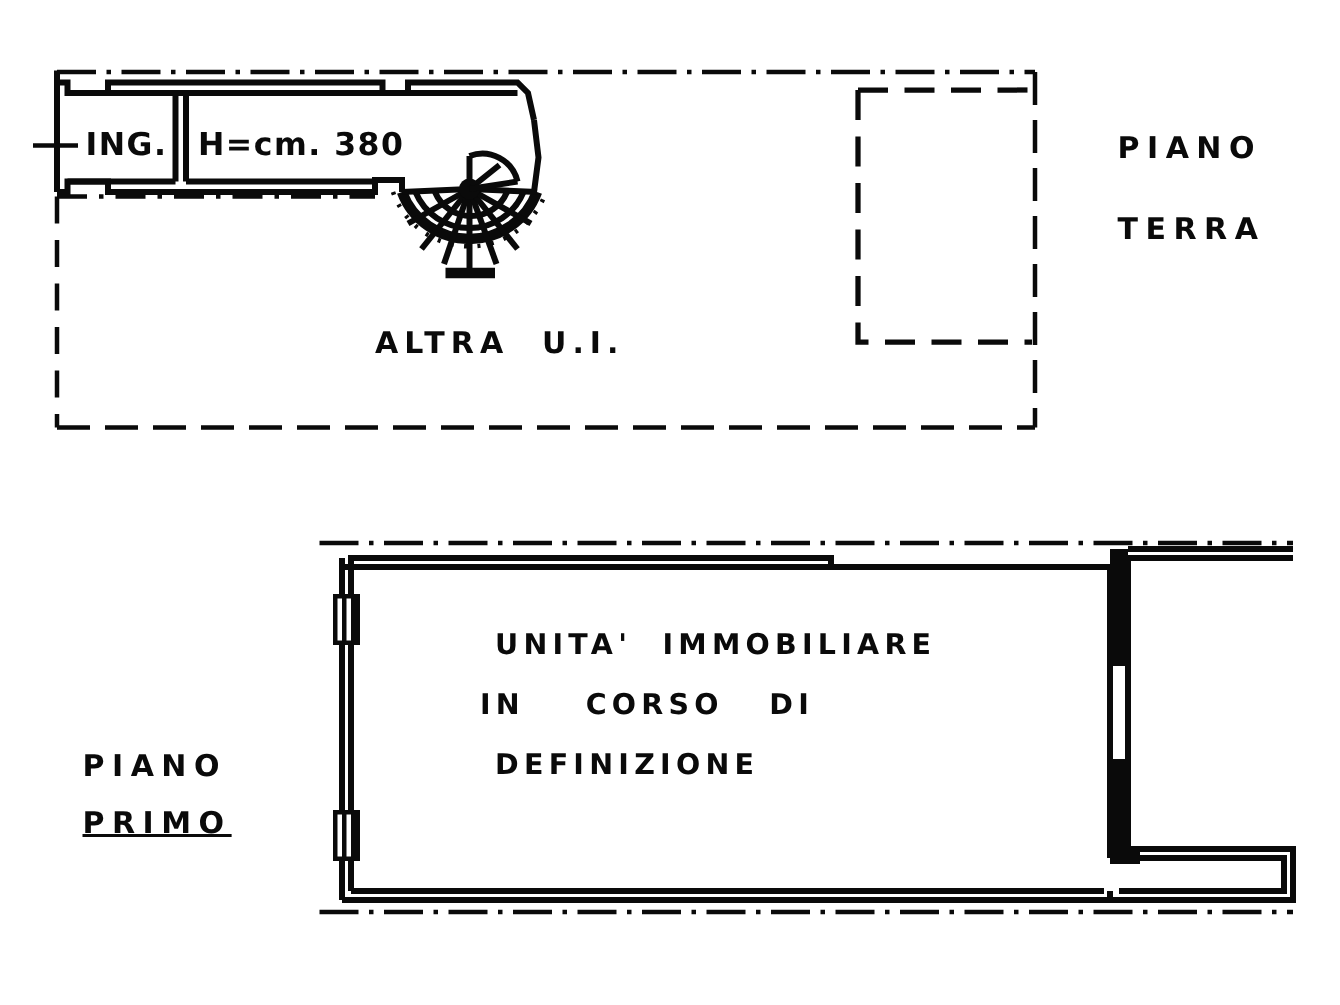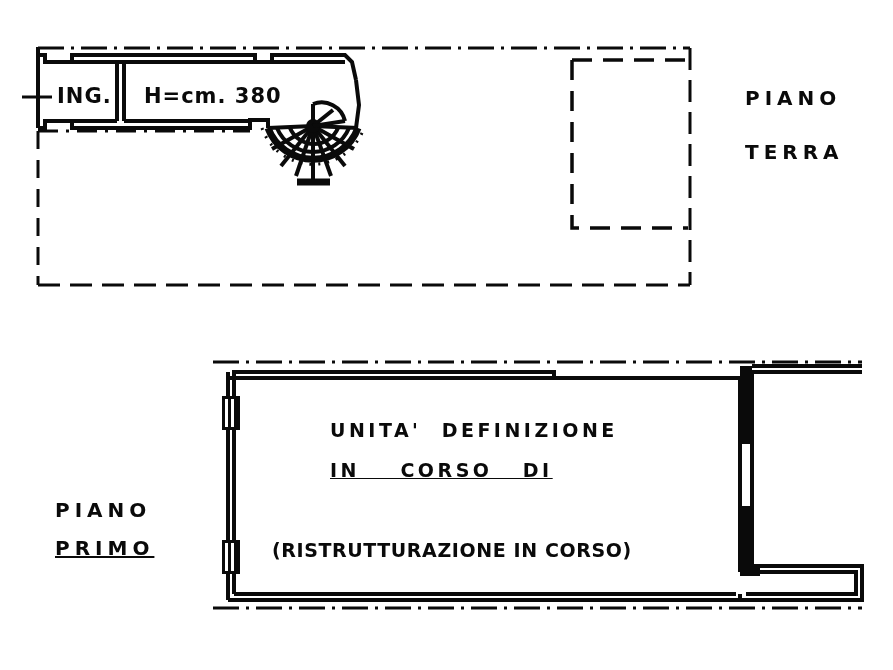--- a/index.html
+++ b/index.html
@@ -207,7 +207,7 @@
 
   <div class="plan-label dim-label" style="left:57px; top:85px;">ING.</div>
 
-  <div class="plan-label dim-label" style="left:144px; top:85px;">H=cm. 380</div>
+  <div class="plan-label dim-label" style="left:132px; top:85px;">H=cm. 380</div>
 
 
   <div class="plan-label floor-label" style="left:745px; top:88px;">PIANO</div>

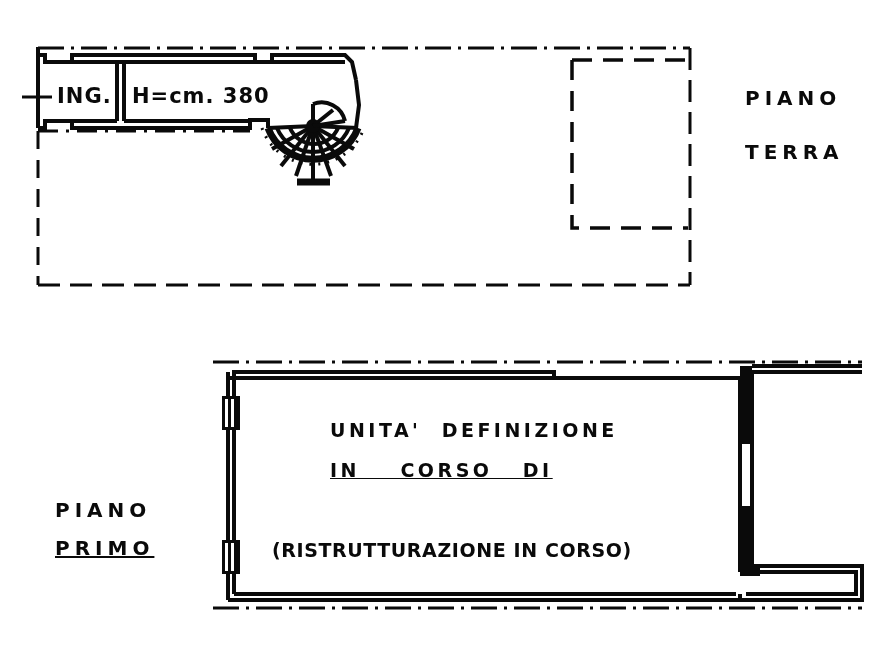--- a/index.html
+++ b/index.html
@@ -209,6 +209,7 @@
 
   <div class="plan-label dim-label" style="left:132px; top:85px;">H=cm. 380</div>
 
+  <div class="plan-label room-label" style="left:250px; top:218px;">ALTRA  U.I.</div>
 
   <div class="plan-label floor-label" style="left:745px; top:88px;">PIANO</div>
   <div class="plan-label floor-label" style="left:745px; top:128px;margin-top:14px;">TERRA</div>

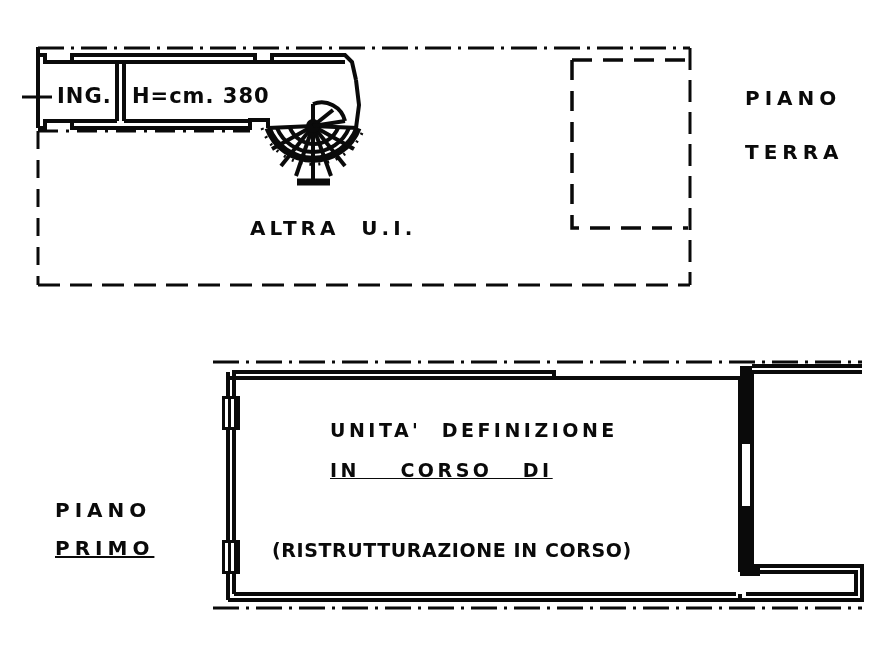--- a/index.html
+++ b/index.html
@@ -217,7 +217,7 @@
   <div class="plan-label floor-label" style="left:55px; top:500px;">PIANO</div>
   <div class="plan-label floor-label" style="left:55px; top:538px;text-decoration:underline;">PRIMO</div>
 
-  <div class="unit-block" style="left:330px; top:410px;">UNITA'  DEFINIZIONE</div>
+  <div class="unit-block" style="left:330px; top:410px;">UNITA'  IMMOBILIARE</div>
   <div class="unit-block" style="left:330px; top:450px;text-decoration:underline;">IN    CORSO   DI</div>
   <div class="unit-block tight" style="left:272px; top:530px; letter-spacing:0.6px; font-size:19px;">(RISTRUTTURAZIONE IN CORSO)</div>
 

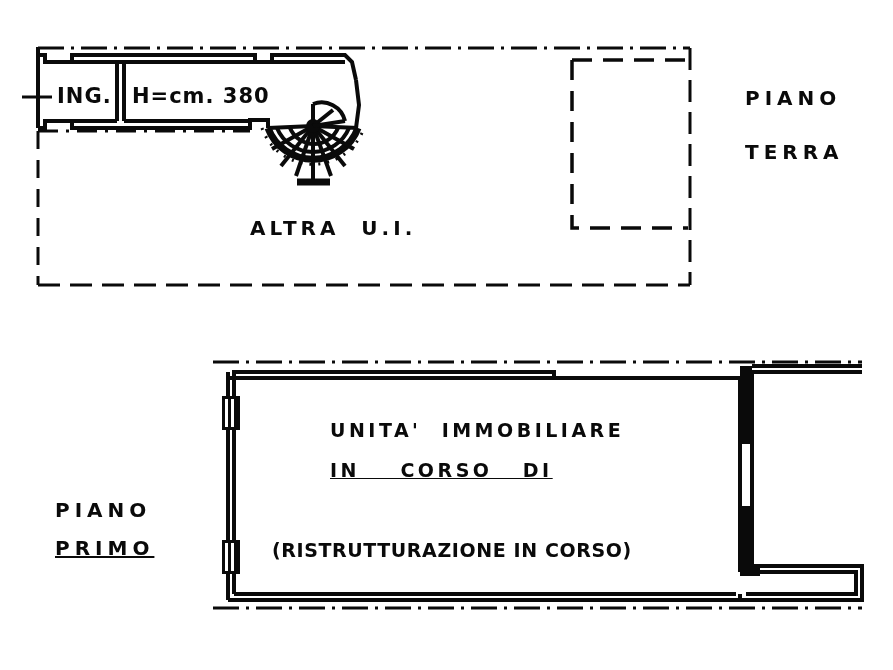--- a/index.html
+++ b/index.html
@@ -218,7 +218,7 @@
   <div class="plan-label floor-label" style="left:55px; top:538px;text-decoration:underline;">PRIMO</div>
 
   <div class="unit-block" style="left:330px; top:410px;">UNITA'  IMMOBILIARE</div>
-  <div class="unit-block" style="left:330px; top:450px;text-decoration:underline;">IN    CORSO   DI</div>
+  <div class="unit-block" style="left:320px; top:450px;">IN    CORSO   DI</div>
   <div class="unit-block tight" style="left:272px; top:530px; letter-spacing:0.6px; font-size:19px;">(RISTRUTTURAZIONE IN CORSO)</div>
 
 </div>

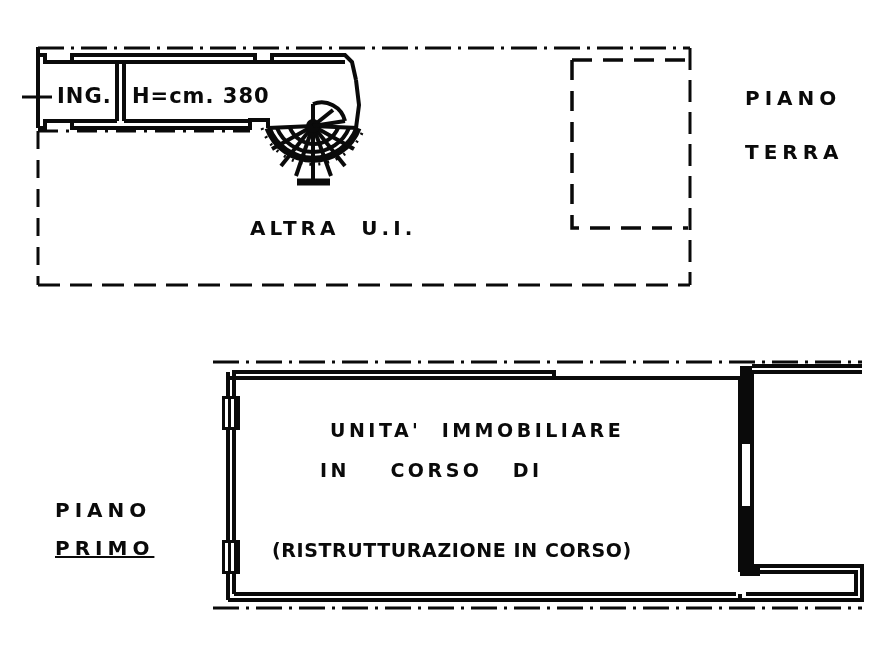--- a/index.html
+++ b/index.html
@@ -219,6 +219,7 @@
 
   <div class="unit-block" style="left:330px; top:410px;">UNITA'  IMMOBILIARE</div>
   <div class="unit-block" style="left:320px; top:450px;">IN    CORSO   DI</div>
+  <div class="unit-block" style="left:330px; top:490px;">DEFINIZIONE</div>
   <div class="unit-block tight" style="left:272px; top:530px; letter-spacing:0.6px; font-size:19px;">(RISTRUTTURAZIONE IN CORSO)</div>
 
 </div>

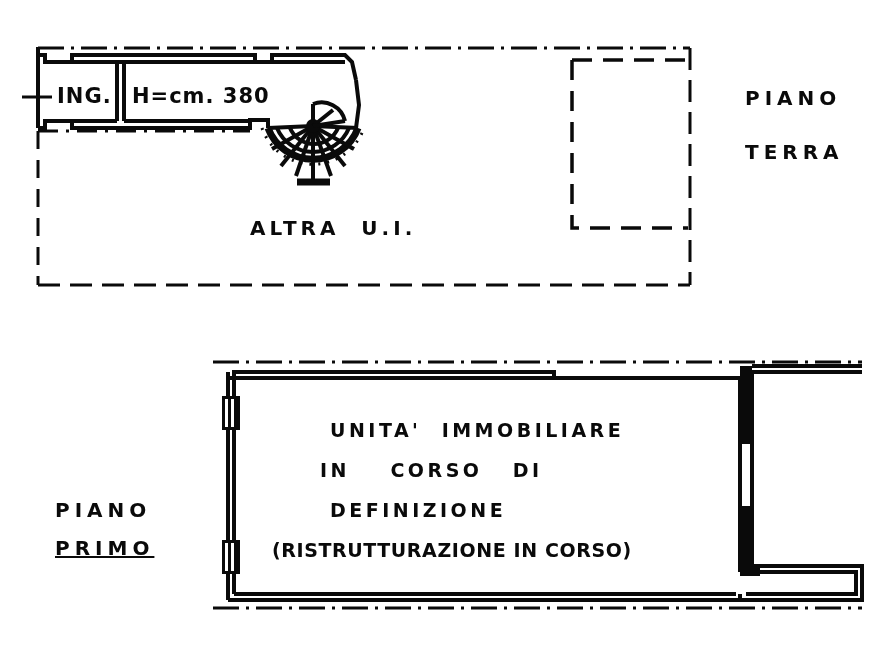--- a/index.html
+++ b/index.html
@@ -220,7 +220,6 @@
   <div class="unit-block" style="left:330px; top:410px;">UNITA'  IMMOBILIARE</div>
   <div class="unit-block" style="left:320px; top:450px;">IN    CORSO   DI</div>
   <div class="unit-block" style="left:330px; top:490px;">DEFINIZIONE</div>
-  <div class="unit-block tight" style="left:272px; top:530px; letter-spacing:0.6px; font-size:19px;">(RISTRUTTURAZIONE IN CORSO)</div>
 
 </div>
 

